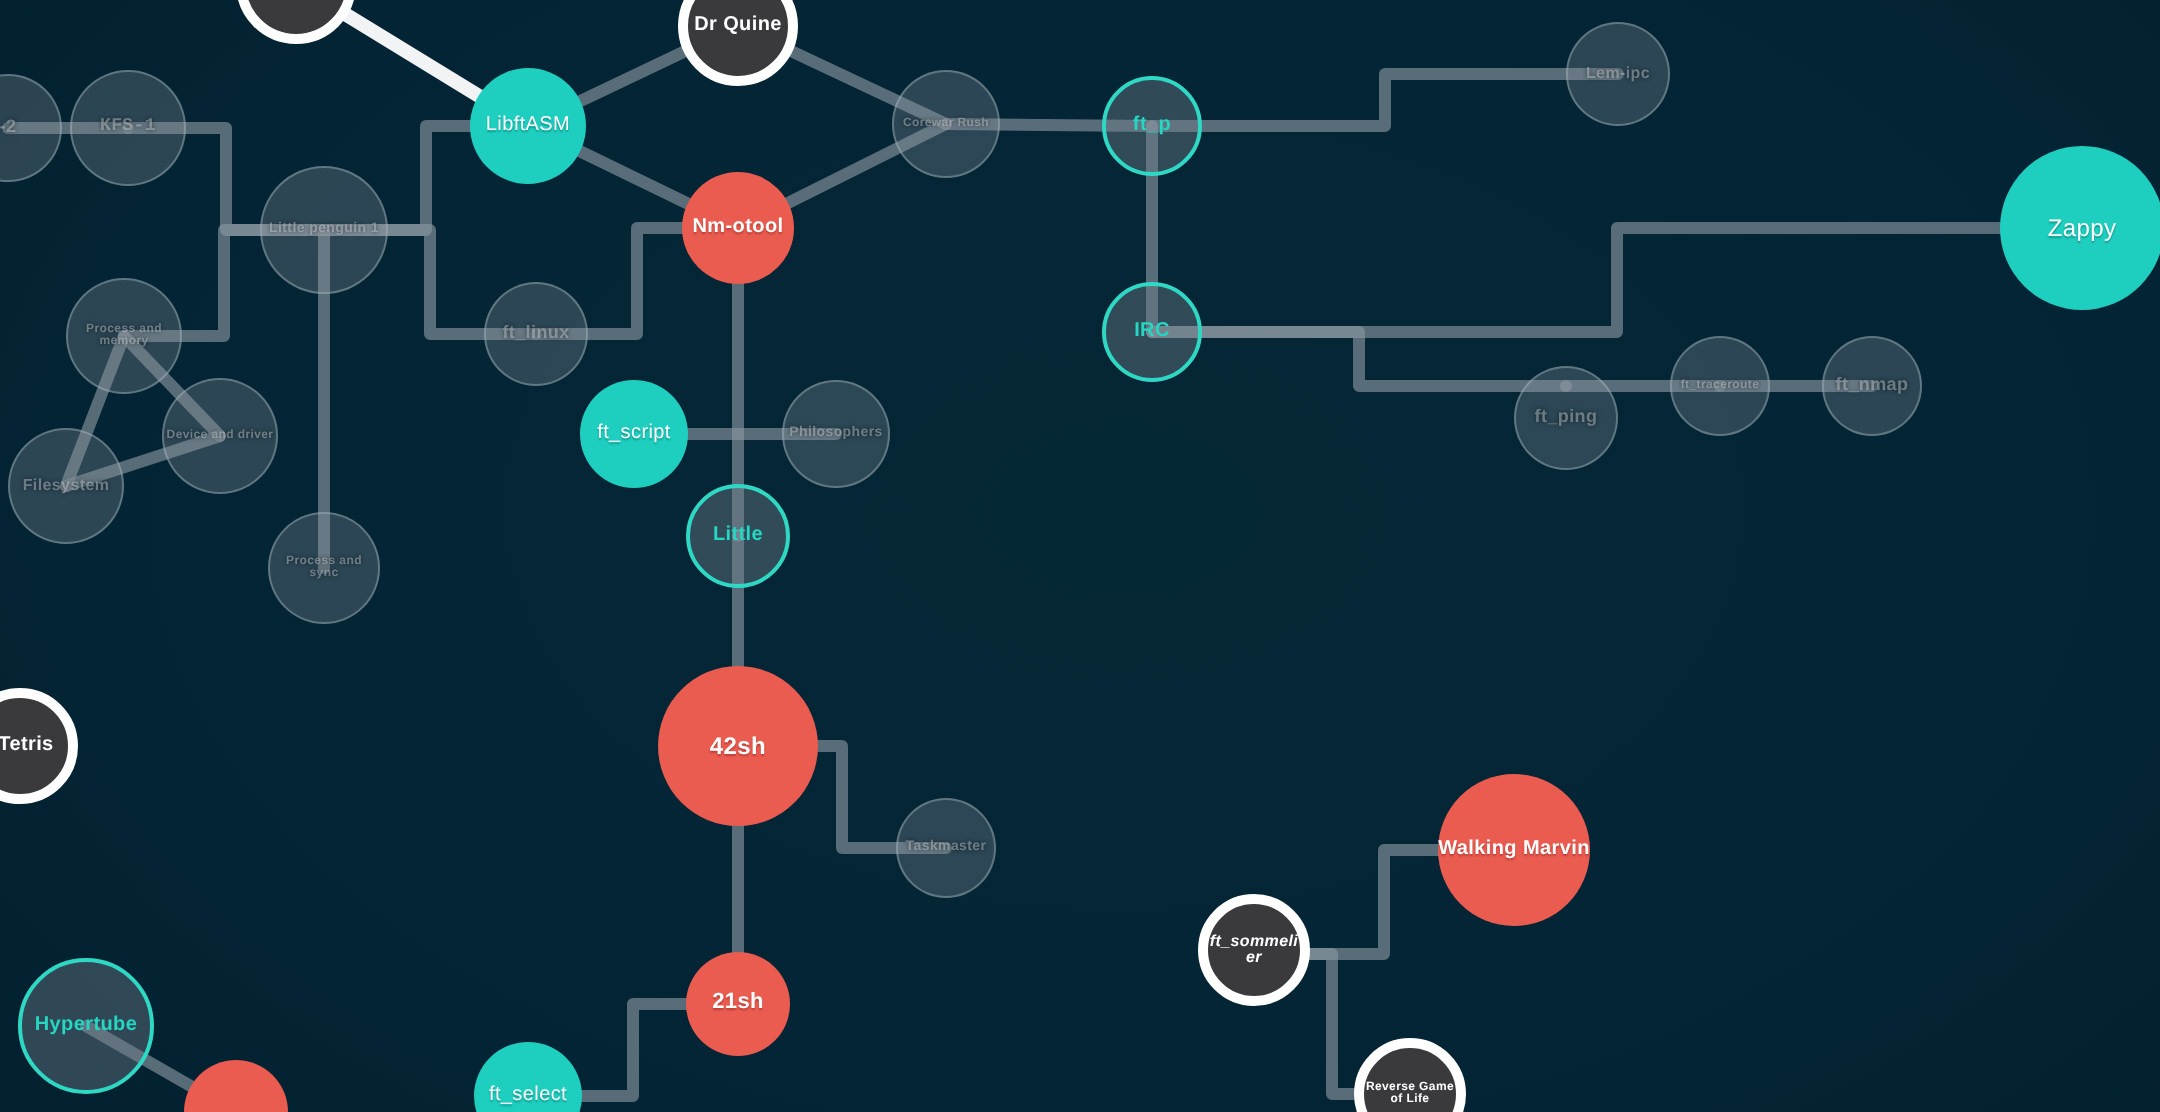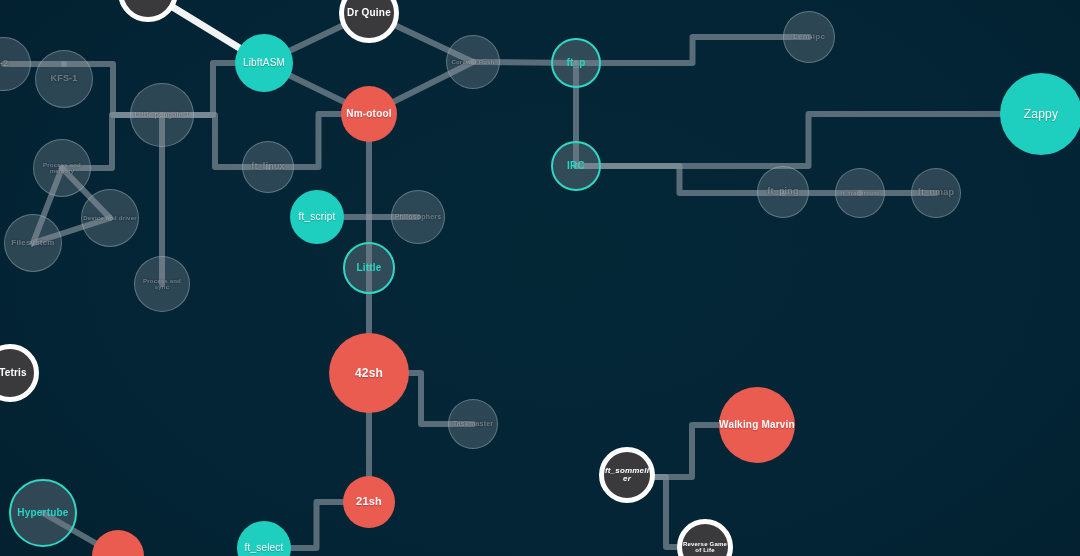--- a/index.html
+++ b/index.html
@@ -124,7 +124,7 @@
       <div class="node n-locked" style="left: -23px; top: 37px; width: 54px; height: 54px; font-size: 9px;">
         <span class="lbl">-2</span>
       </div>
-      <div class="node n-locked" style="left: 35px; top: 50px; width: 58px; height: 58px; font-size: 9px;">
+      <div class="node n-locked" style="left: 35px; top: 35px; width: 58px; height: 58px; font-size: 9px; font-family: Liberation Mono, monospace;">
         <span class="lbl">KFS-1</span>
       </div>
       <div class="node n-locked" style="left: 130px; top: 83px; width: 64px; height: 64px; font-size: 7px;">

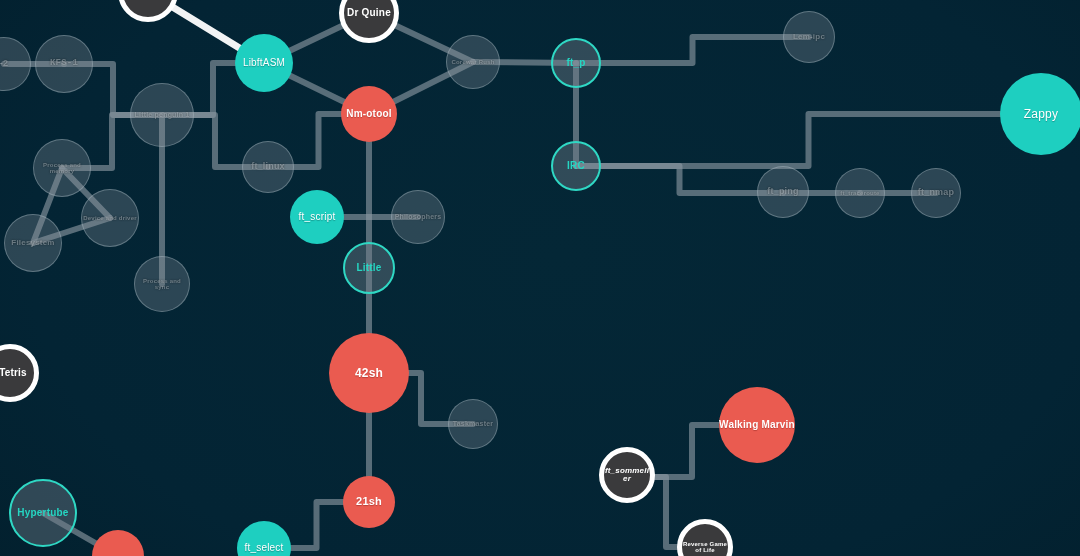--- a/index.html
+++ b/index.html
@@ -193,7 +193,7 @@
       <div class="node n-cyan" style="left: 1000px; top: 73px; width: 82px; height: 82px; font-size: 12px;">
         <span class="lbl">Zappy</span>
       </div>
-      <div class="node n-locked" style="left: 757px; top: 166px; width: 52px; height: 52px; font-size: 9px;">
+      <div class="node n-locked" style="left: 757px; top: 183px; width: 52px; height: 52px; font-size: 9px;">
         <span class="lbl">ft_ping</span>
       </div>
       <div class="node n-locked" style="left: 835px; top: 168px; width: 50px; height: 50px; font-size: 6px;">

